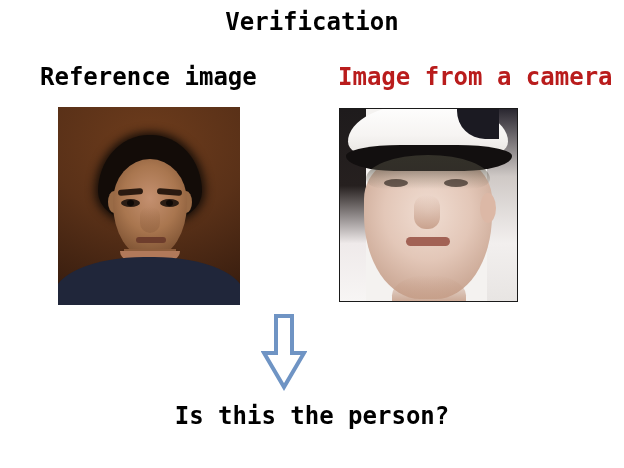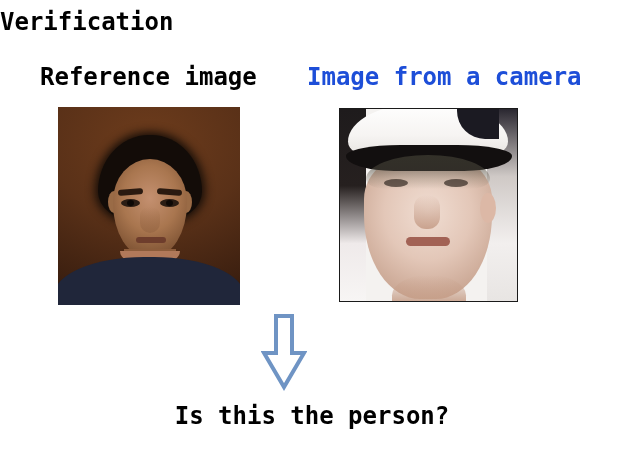--- a/index.html
+++ b/index.html
@@ -25,7 +25,7 @@
     left: 0;
     top: 8px;
     width: 624px;
-    text-align: left;
+    text-align: center;
     font-size: 24px;
     font-weight: bold;
     color: #000000;

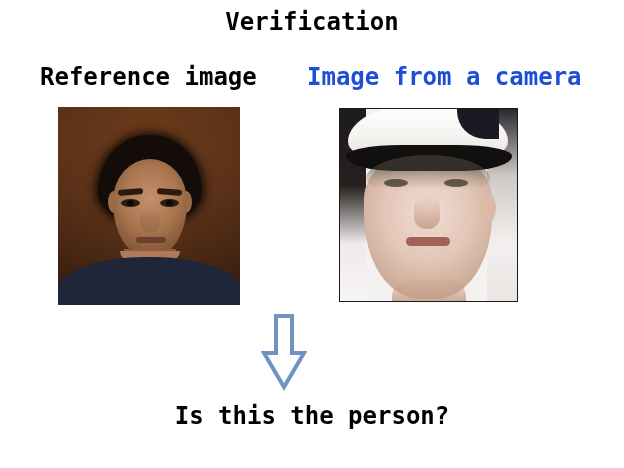--- a/index.html
+++ b/index.html
@@ -45,11 +45,11 @@
 
   .label-cam {
     position: absolute;
-    left: 307px;
+    left: 338px;
     top: 63px;
     font-size: 24px;
     font-weight: bold;
-    color: #1d4ed8;
+    color: #b91c1c;
     white-space: nowrap;
     text-align: center;
   }

